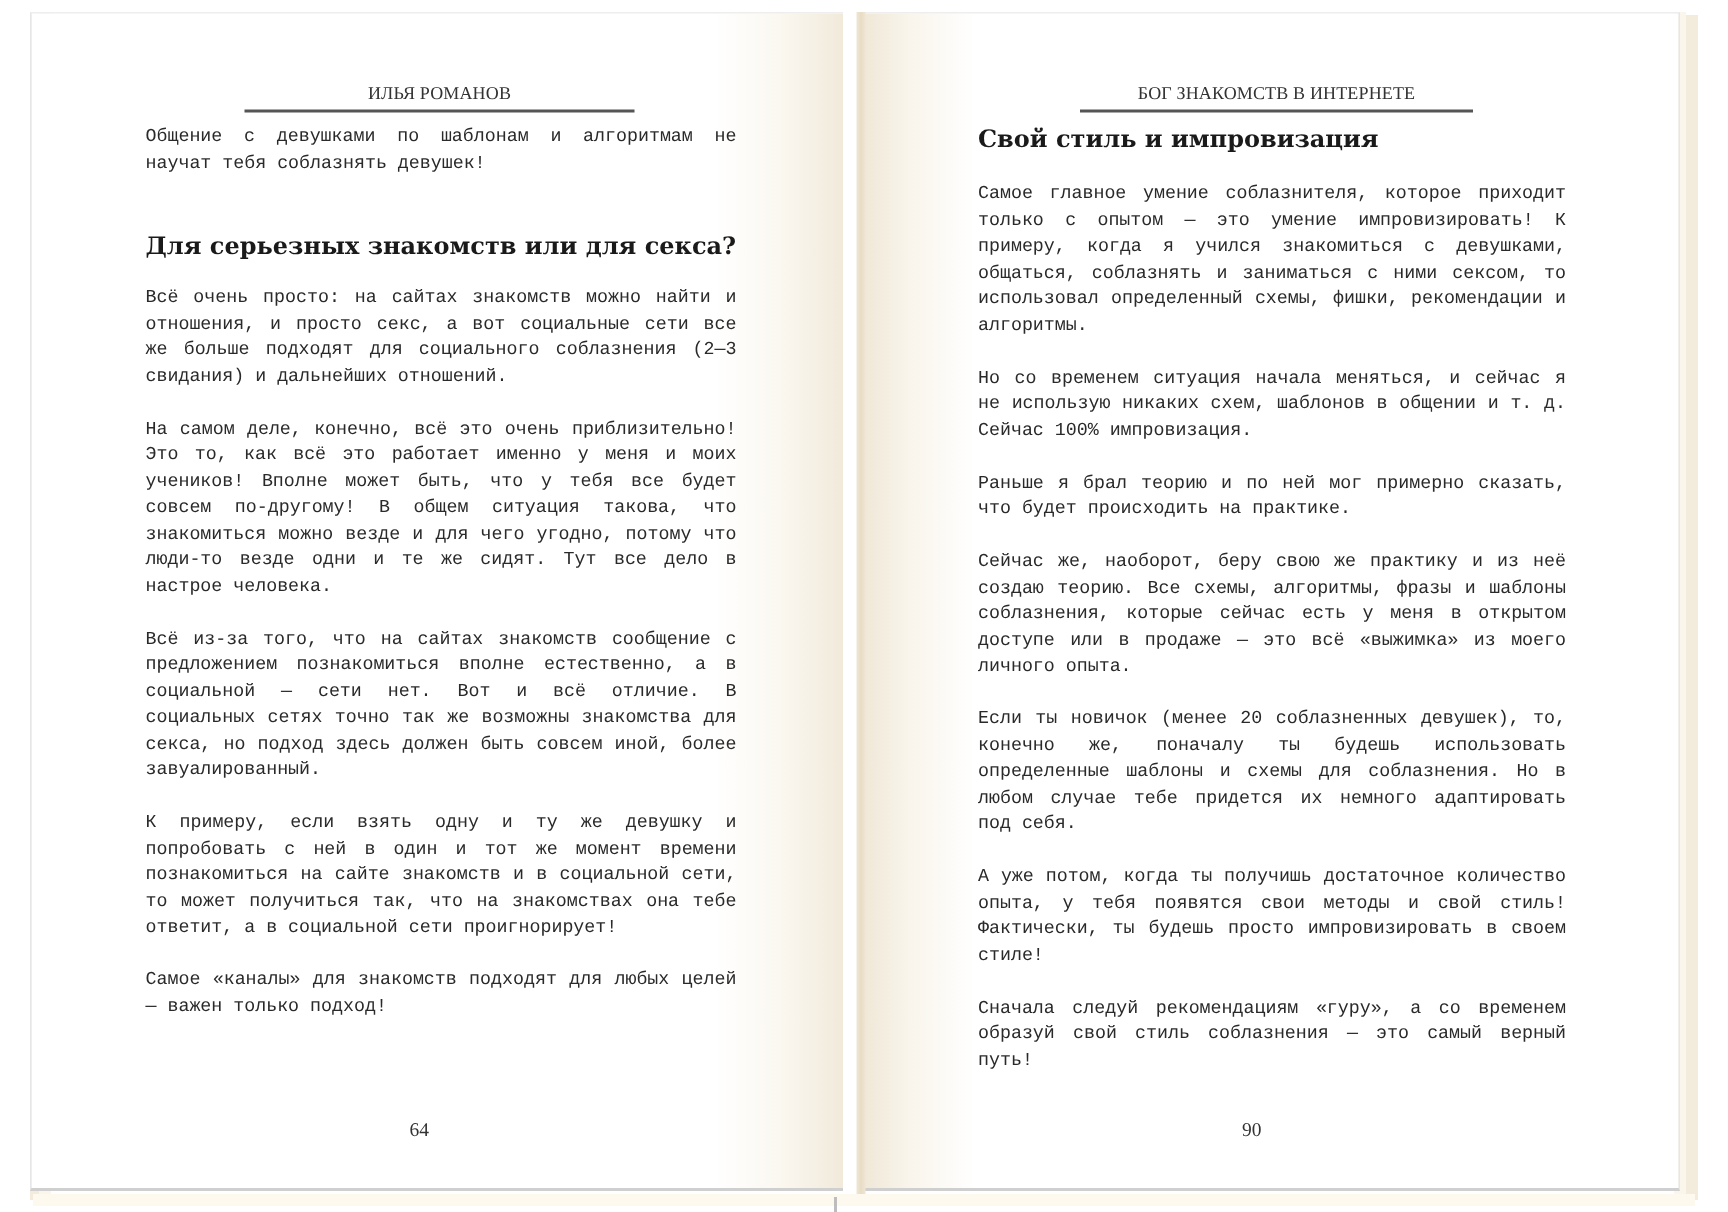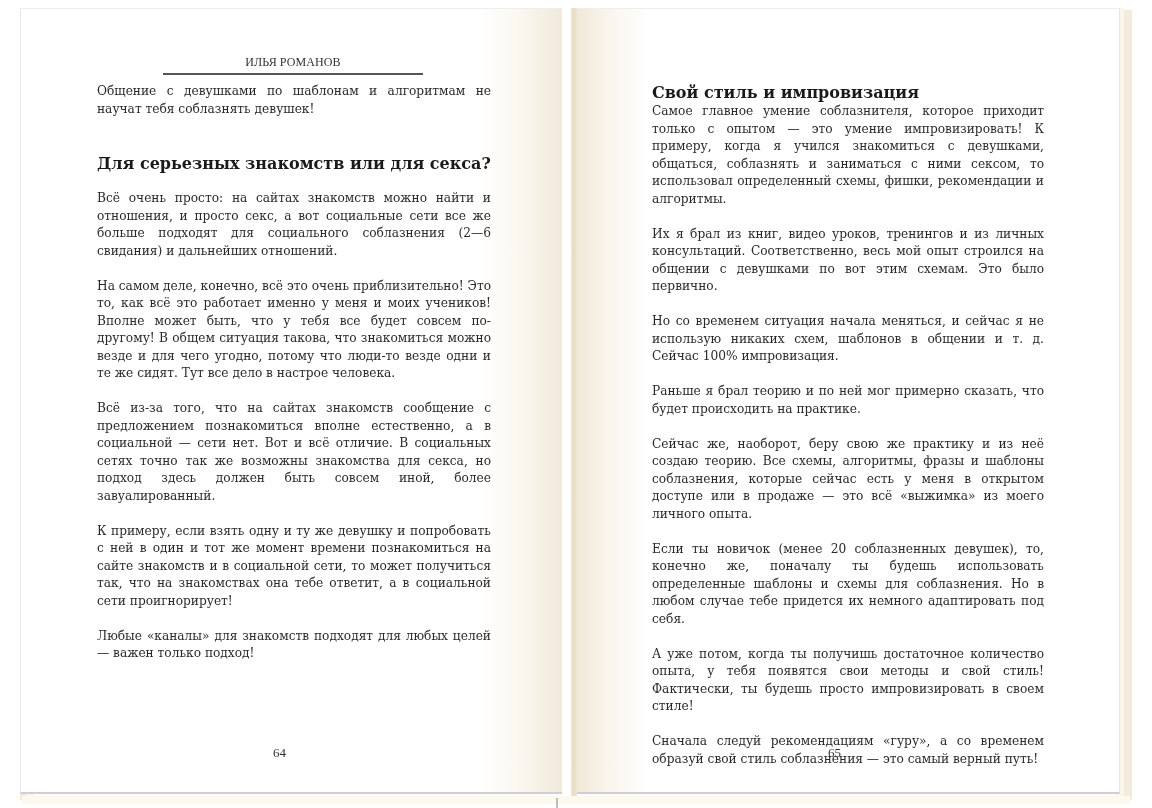--- a/index.html
+++ b/index.html
@@ -115,6 +115,10 @@
   </div>
 
   <div class="page right">
+    <div class="running-head">
+      <div>БОГ ЗНАКОМСТВ В ИНТЕРНЕТЕ</div>
+      <div class="rule"></div>
+    </div>
     <div class="content">
       <h2>Свой стиль и импровизация</h2>
       <p>Самое главное умение соблазнителя, которое приходит только с опытом — это умение импровизировать! К примеру, когда я учился знакомиться с девушками, общаться, соблазнять и за­ниматься с ними сексом, то использовал определенный схемы, фишки, рекомендации и алгоритмы.</p>

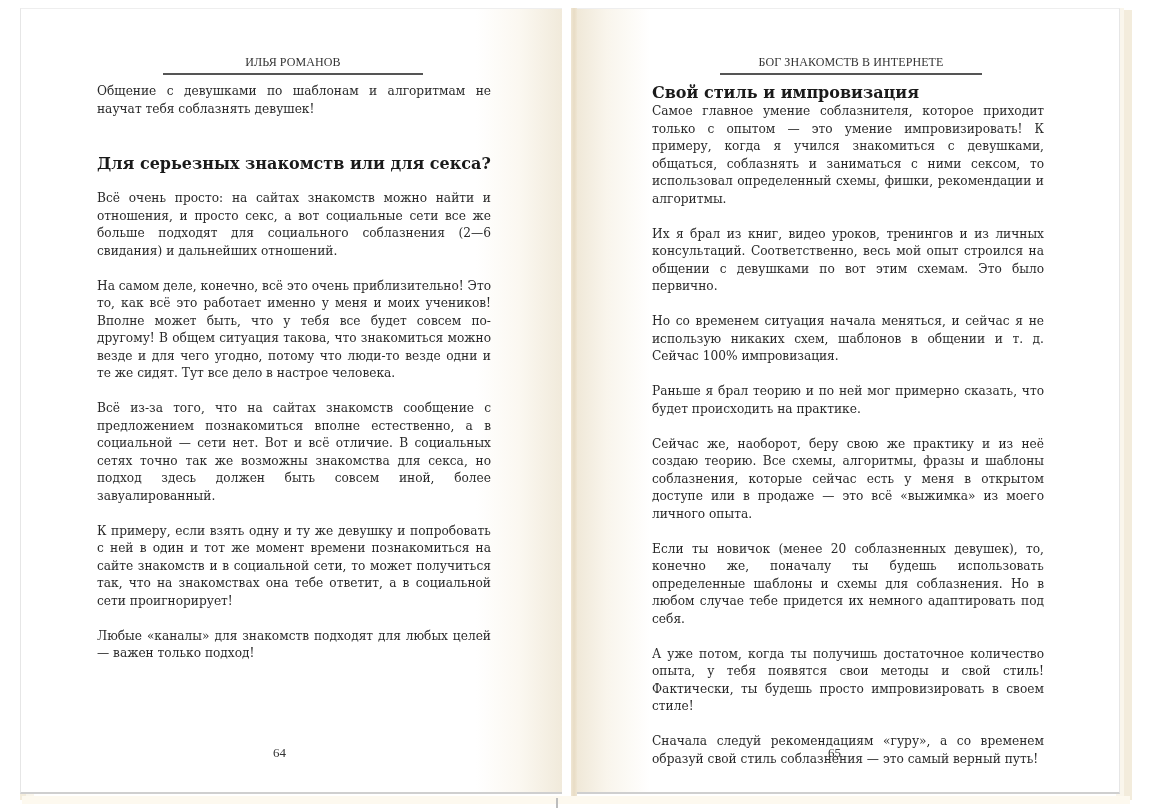--- a/index.html
+++ b/index.html
@@ -71,7 +71,7 @@
   .left .content { left: 76px; top: 74px; width: 394px; }
   .right .content { left: 78px; top: 74px; width: 392px; }
 
-  .content p { margin: 0 0 17.5px 0; }
+  .content p { margin: 0 0 17.5px 0; font-family: Liberation Mono, monospace; }
   .content h2 {
     font-family: "DejaVu Serif", serif;
     font-weight: bold; font-size: 16px; line-height: 20px; color: #1a1a1a;

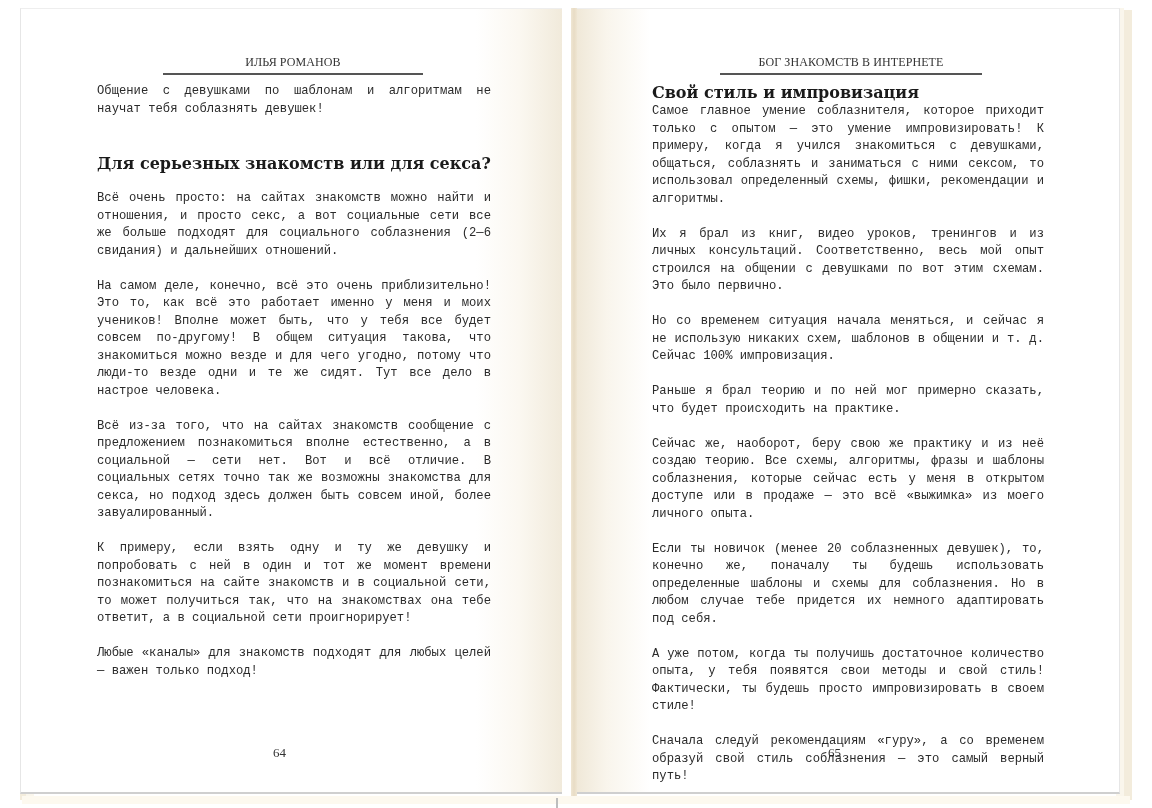--- a/index.html
+++ b/index.html
@@ -78,7 +78,7 @@
     margin: 0; text-align: left;
   }
   .left .content h2 { margin-top: 36px; margin-bottom: 16px; }
-  .right .content h2 { margin-top: 0px; }
+  .right .content h2 { margin-top: 0px; margin-bottom: 18px; }
 
   .page-number {
     position: absolute; top: 736px; font-family: "Liberation Serif", serif;

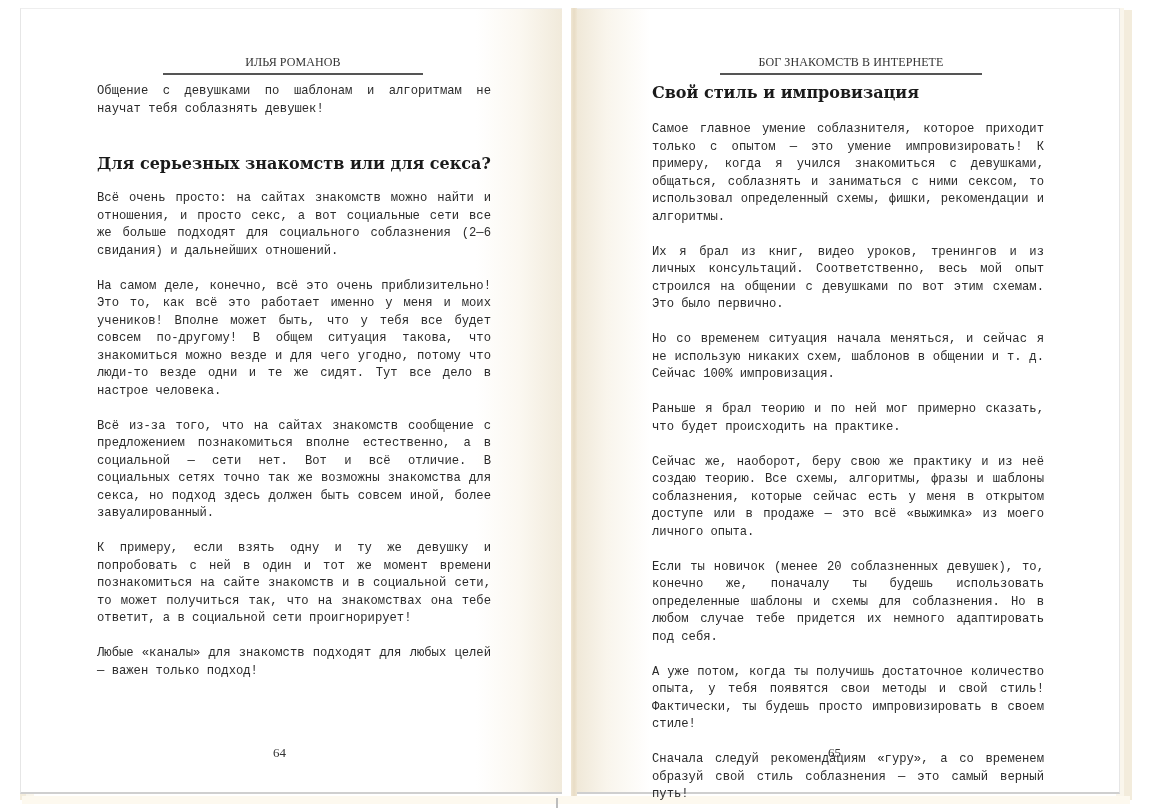--- a/index.html
+++ b/index.html
@@ -105,7 +105,7 @@
     <div class="content">
       <p>Общение с девушками по шаблонам и алгоритмам не научат тебя соблазнять девушек!</p>
       <h2>Для серьезных знакомств или для секса?</h2>
-      <p>Всё очень просто: на сайтах знакомств можно найти и отноше­ния, и просто секс, а вот социальные сети все же больше под­ходят для социального соблазнения (2—6 свидания) и даль­нейших отношений.</p>
+      <p>Всё очень просто: на сайтах знакомств можно найти и отноше­ния, и просто секс, а вот социальные сети все же больше под­ходят для социального соблазнения (2—3 свидания) и даль­нейших отношений.</p>
       <p>На самом деле, конечно, всё это очень приблизительно! Это то, как всё это работает именно у меня и моих учеников! Вполне может быть, что у тебя все будет совсем по-другому! В общем ситуация такова, что знакомиться можно везде и для чего угодно, потому что люди-то везде одни и те же сидят. Тут все дело в настрое человека.</p>
       <p>Всё из-за того, что на сайтах знакомств сообщение с предло­жением познакомиться вполне естественно, а в социальной — сети нет. Вот и всё отличие. В социальных сетях точно так же возможны знакомства для секса, но подход здесь должен быть совсем иной, более завуалированный.</p>
       <p>К примеру, если взять одну и ту же девушку и попробовать с ней в один и тот же момент времени познакомиться на сайте знакомств и в социальной сети, то может получиться так, что на знакомствах она тебе ответит, а в социальной сети про­игнорирует!</p>

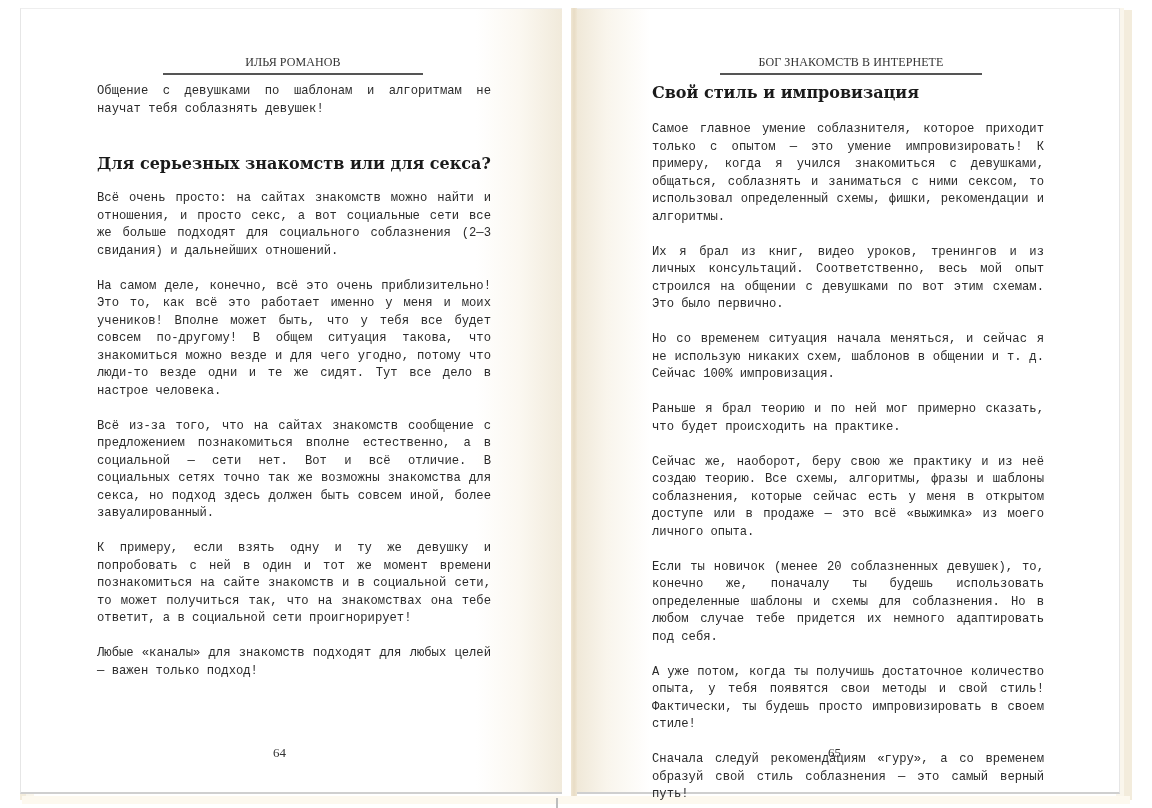--- a/index.html
+++ b/index.html
@@ -122,7 +122,6 @@
     <div class="content">
       <h2>Свой стиль и импровизация</h2>
       <p>Самое главное умение соблазнителя, которое приходит только с опытом — это умение импровизировать! К примеру, когда я учился знакомиться с девушками, общаться, соблазнять и за­ниматься с ними сексом, то использовал определенный схемы, фишки, рекомендации и алгоритмы.</p>
-      <p>Их я брал из книг, видео уроков, тренингов и из личных кон­сультаций. Соответственно, весь мой опыт строился на обще­нии с девушками по вот этим схемам. Это было первично.</p>
       <p>Но со временем ситуация начала меняться, и сейчас я не ис­пользую никаких схем, шаблонов в общении и т. д. Сейчас 100% импровизация.</p>
       <p>Раньше я брал теорию и по ней мог примерно сказать, что бу­дет происходить на практике.</p>
       <p>Сейчас же, наоборот, беру свою же практику и из неё создаю теорию. Все схемы, алгоритмы, фразы и шаблоны соблазне­ния, которые сейчас есть у меня в открытом доступе или в продаже — это всё «выжимка» из моего личного опыта.</p>

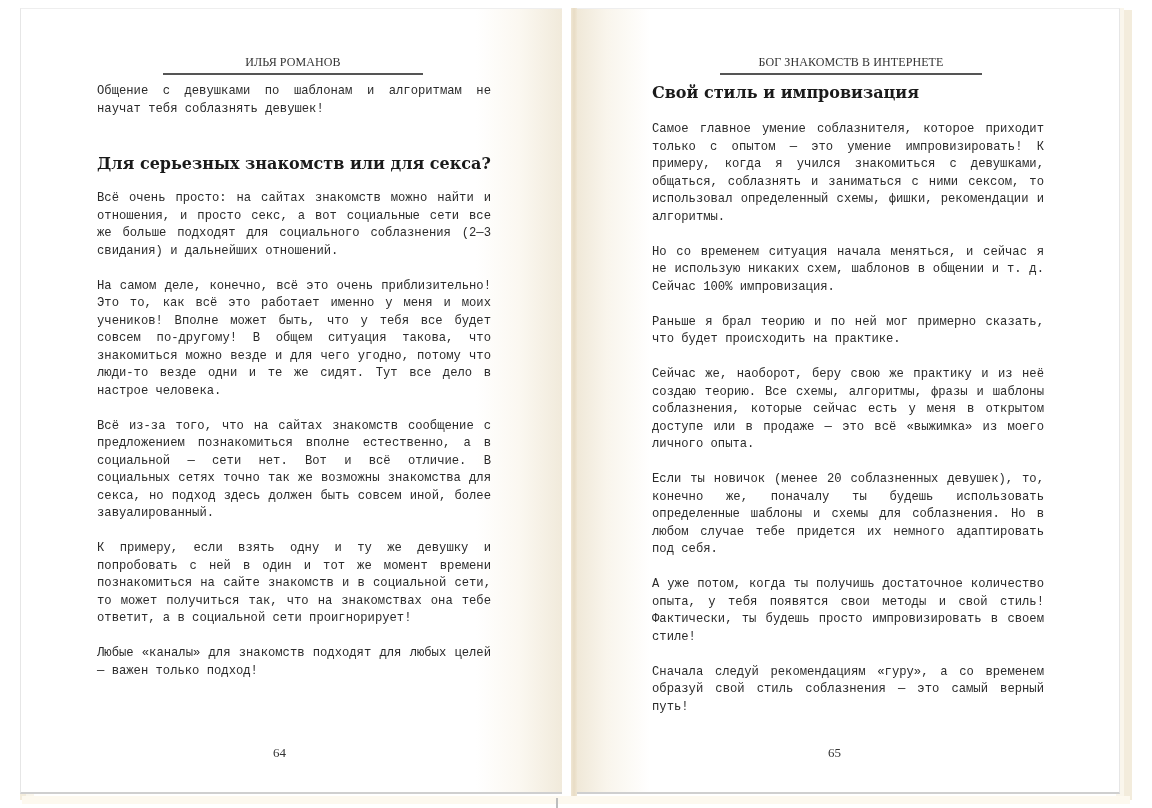--- a/index.html
+++ b/index.html
@@ -109,7 +109,7 @@
       <p>На самом деле, конечно, всё это очень приблизительно! Это то, как всё это работает именно у меня и моих учеников! Вполне может быть, что у тебя все будет совсем по-другому! В общем ситуация такова, что знакомиться можно везде и для чего угодно, потому что люди-то везде одни и те же сидят. Тут все дело в настрое человека.</p>
       <p>Всё из-за того, что на сайтах знакомств сообщение с предло­жением познакомиться вполне естественно, а в социальной — сети нет. Вот и всё отличие. В социальных сетях точно так же возможны знакомства для секса, но подход здесь должен быть совсем иной, более завуалированный.</p>
       <p>К примеру, если взять одну и ту же девушку и попробовать с ней в один и тот же момент времени познакомиться на сайте знакомств и в социальной сети, то может получиться так, что на знакомствах она тебе ответит, а в социальной сети про­игнорирует!</p>
-      <p>Любые «каналы» для знакомств подходят для любых целей — важен только подход!</p>
+      <p>Самое «каналы» для знакомств подходят для любых целей — важен только подход!</p>
     </div>
     <div class="page-number">64</div>
   </div>

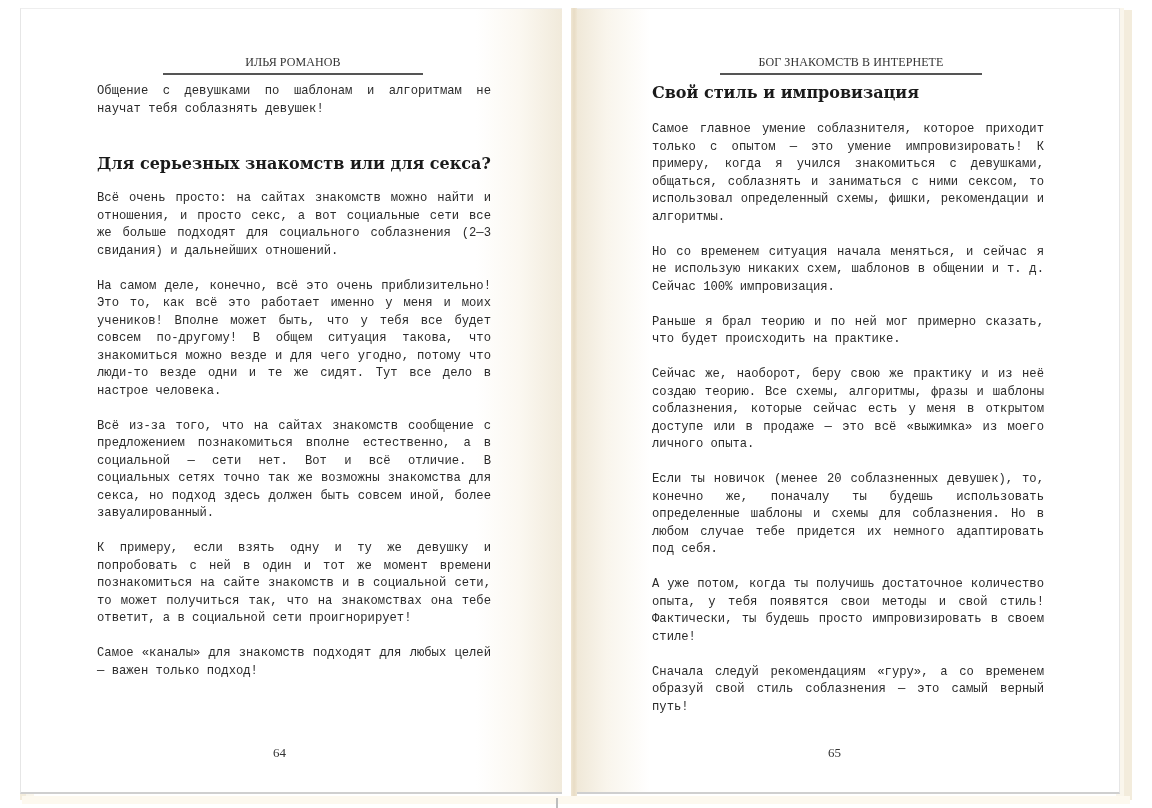--- a/index.html
+++ b/index.html
@@ -129,7 +129,7 @@
       <p>А уже потом, когда ты получишь достаточное количество опы­та, у тебя появятся свои методы и свой стиль! Фактически, ты будешь просто импровизировать в своем стиле!</p>
       <p>Сначала следуй рекомендациям «гуру», а со временем образуй свой стиль соблазнения — это самый верный путь!</p>
     </div>
-    <div class="page-number">65</div>
+    <div class="page-number">90</div>
   </div>
 
   <div class="spine"></div>

